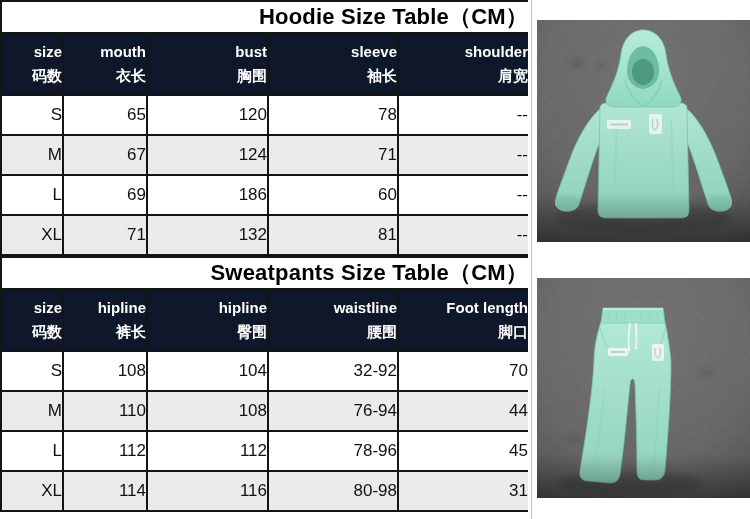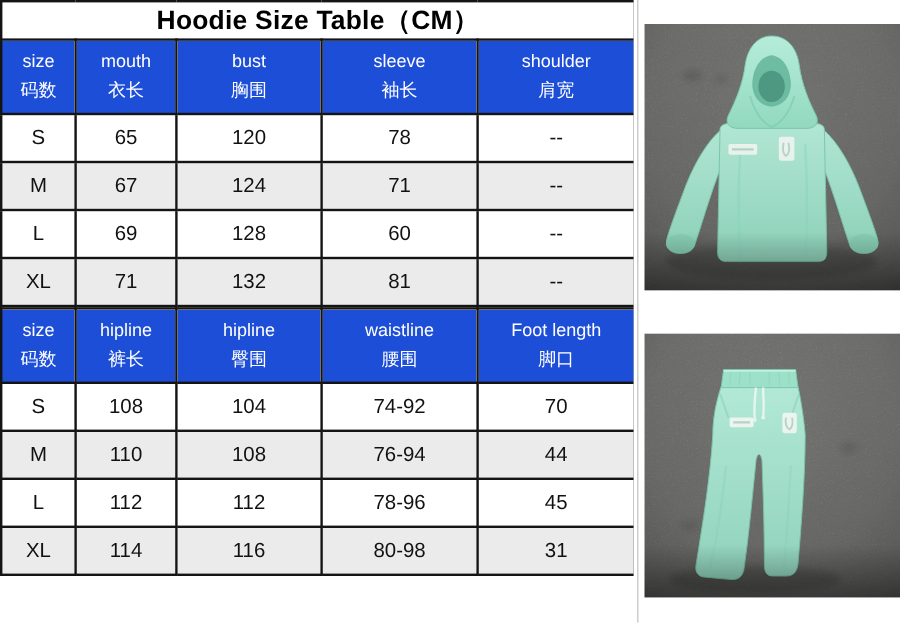--- a/index.html
+++ b/index.html
@@ -20,7 +20,7 @@
   }
   table.size-table th, table.size-table td {
     border: 2px solid #141414;
-    text-align: center;
+    text-align: right;
     vertical-align: middle;
     padding: 0;
     overflow: hidden;

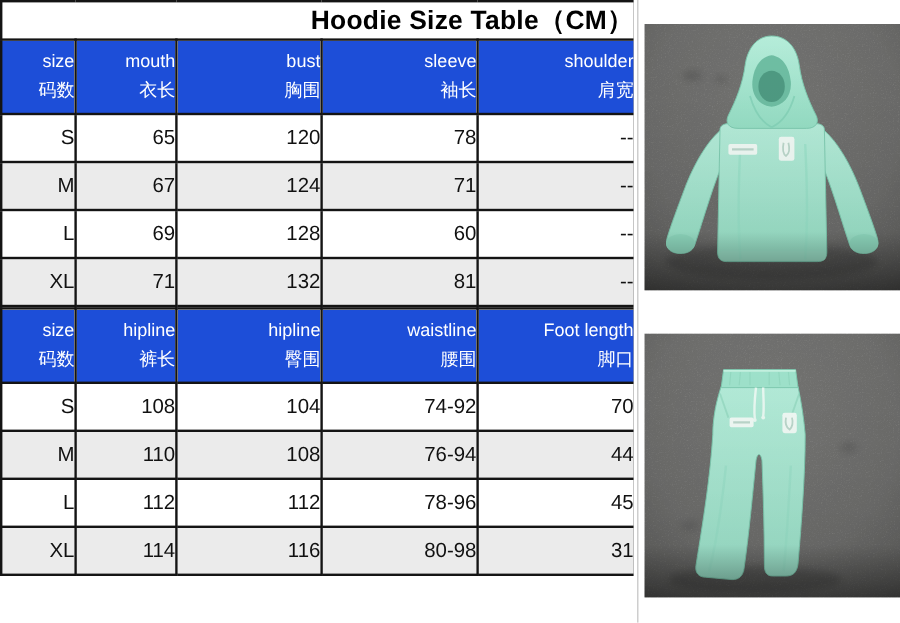--- a/index.html
+++ b/index.html
@@ -35,10 +35,10 @@
   }
   .header-row th {
     height: 60px;
-    background: #1d4ed8;
+    background: #0f172a;
     color: #ffffff;
     font-size: 15px;
-    font-weight: 400;
+    font-weight: 700;
     line-height: 1.6;
   }
   .header-row .en, .header-row .zh { display: block; }

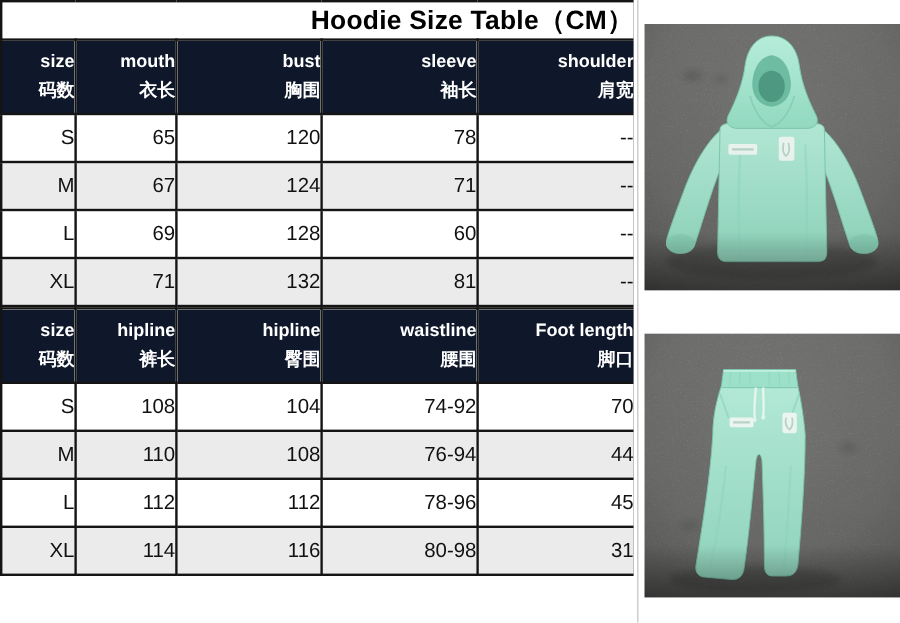--- a/index.html
+++ b/index.html
@@ -125,7 +125,7 @@
       <tr class="body-row">
         <td>L</td>
         <td>69</td>
-        <td>128</td>
+        <td>186</td>
         <td>60</td>
         <td>--</td>
       </tr>

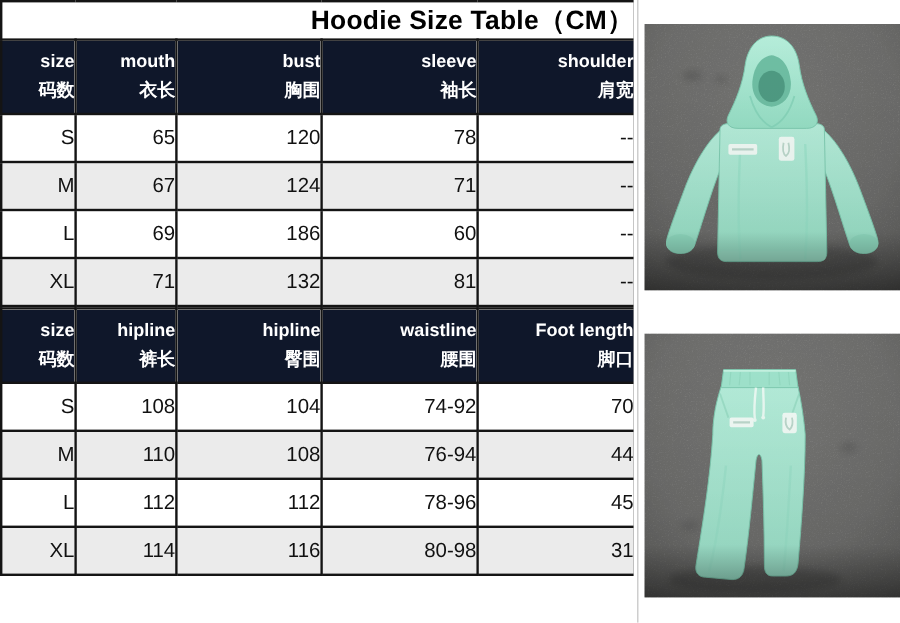--- a/index.html
+++ b/index.html
@@ -148,6 +148,9 @@
           <col style="width:131px">
       </colgroup>
       <tbody>
+      <tr class="title-row">
+        <th colspan="5">Sweatpants Size Table（CM）</th>
+      </tr>
       <tr class="header-row">
         <th>
           <span class="en">size</span>

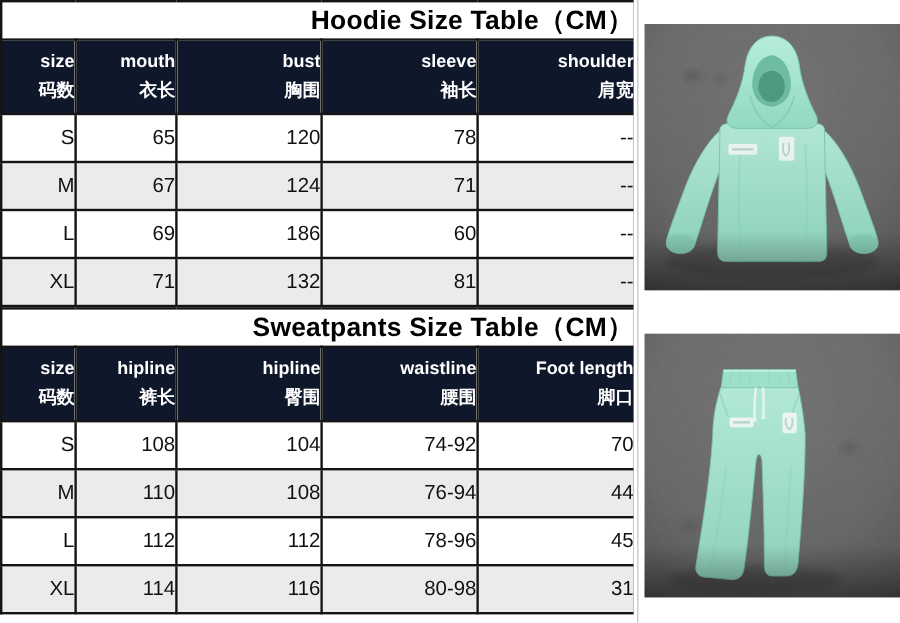--- a/index.html
+++ b/index.html
@@ -177,7 +177,7 @@
         <td>S</td>
         <td>108</td>
         <td>104</td>
-        <td>74-92</td>
+        <td>32-92</td>
         <td>70</td>
       </tr>
       <tr class="body-row alt">

